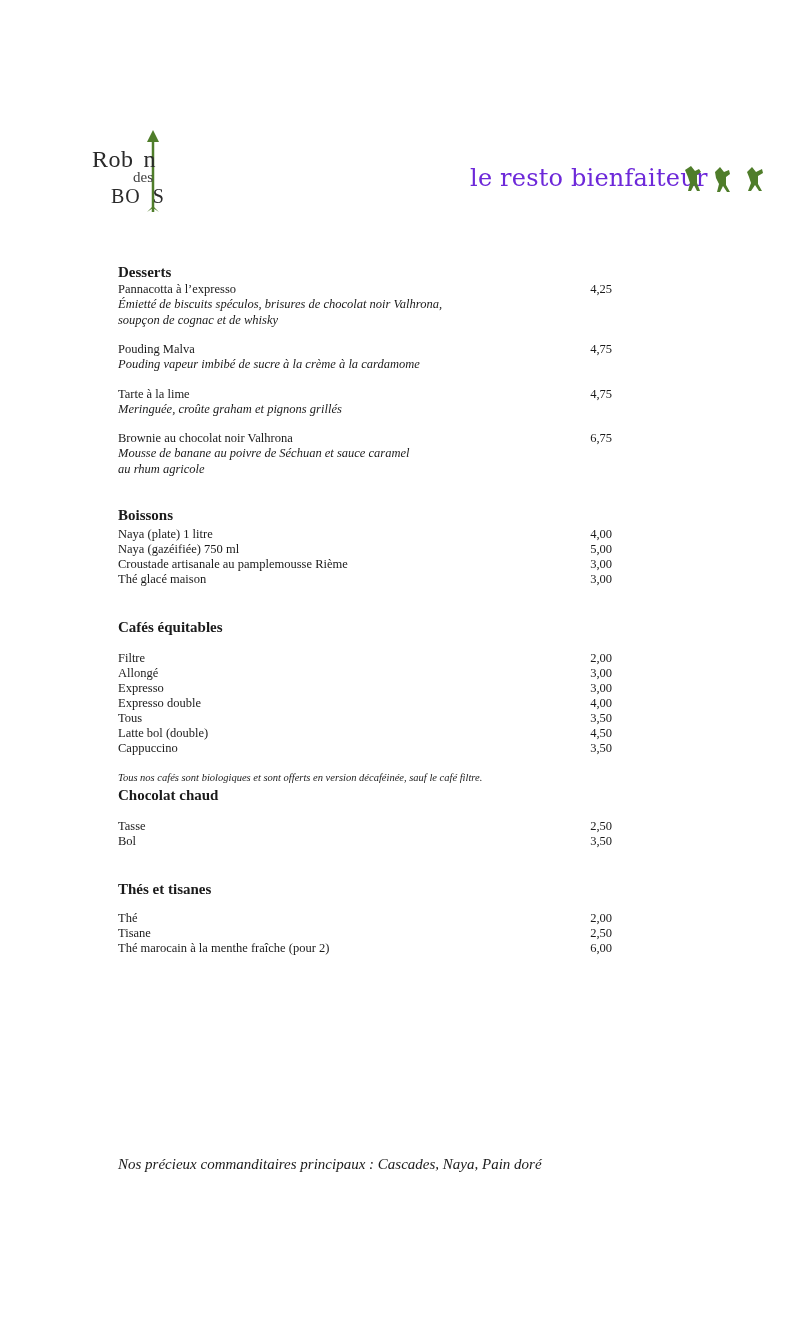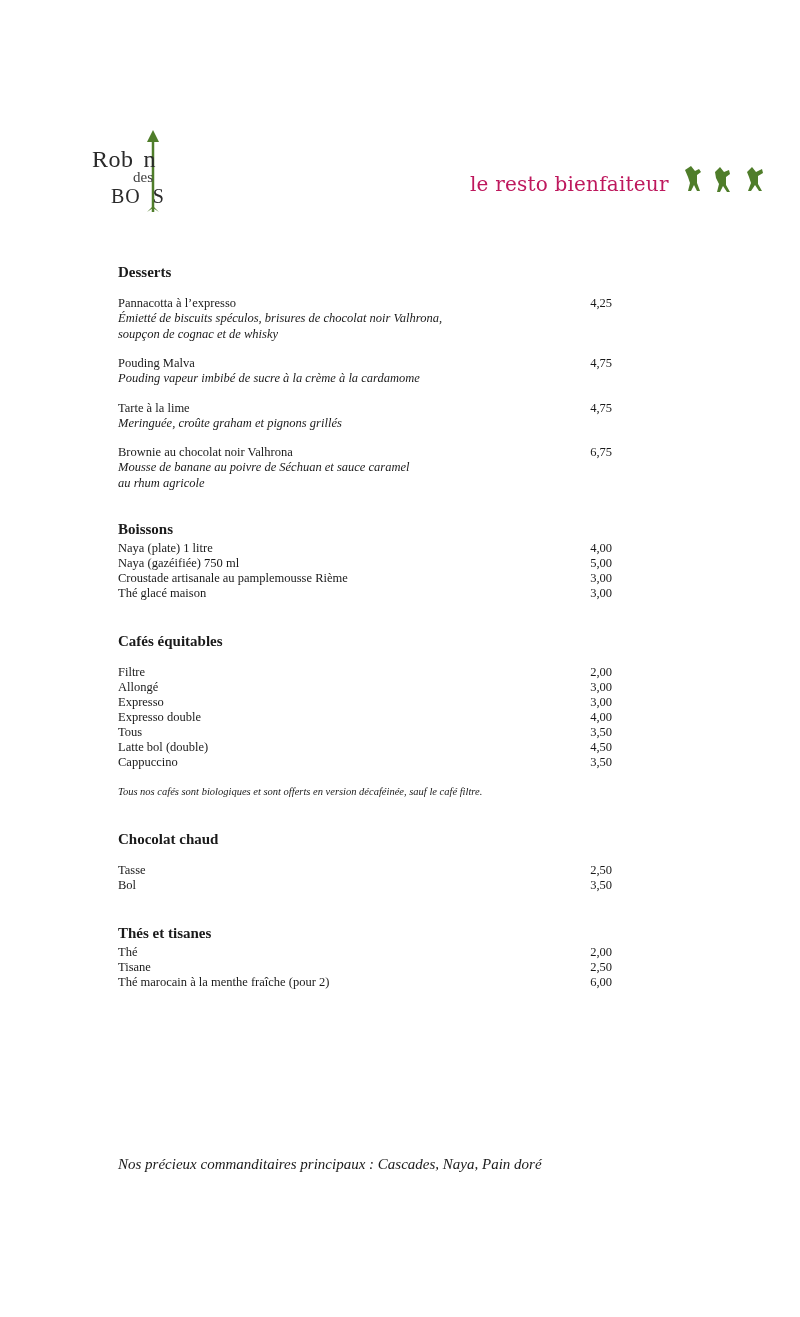--- a/index.html
+++ b/index.html
@@ -14,7 +14,7 @@
   .logo svg { position: absolute; left: 0; top: 0; }
 
   
-  .tagline { position: absolute; left: 470px; top: 172px; font-size: 20px; color: #be185d;
+  .tagline { position: absolute; left: 470px; top: 164px; font-size: 24px; color: #6d28d9;
              font-family: "DejaVu Serif", "Liberation Serif", serif; letter-spacing: 0.2px; }
   .gnomes { position: absolute; left: 681px; top: 164px; width: 90px; height: 32px; }
 

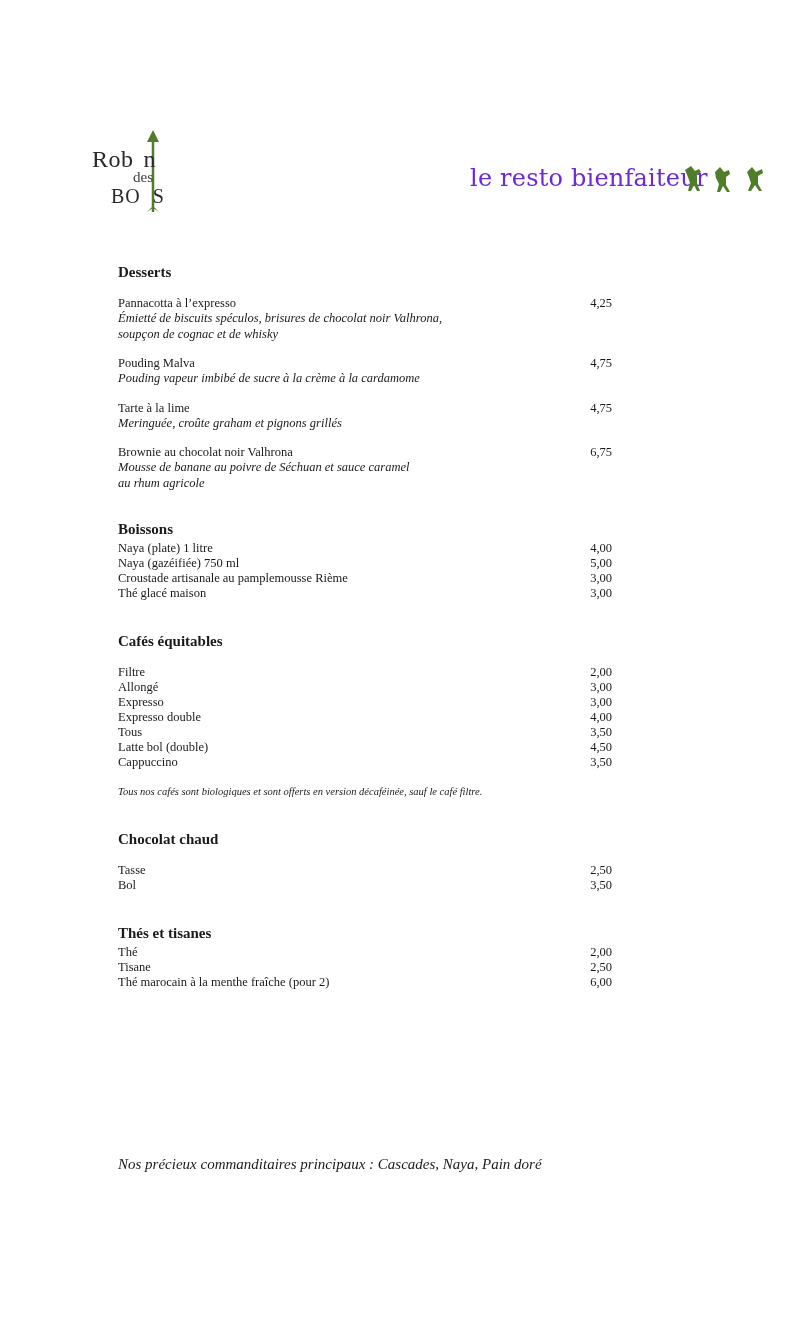--- a/index.html
+++ b/index.html
@@ -55,7 +55,7 @@
 <div class="content">
 
   <div style="margin-bottom:28px">
-    <div class="section-title" style="margin-bottom:14px">Desserts</div>
+    <div class="section-title" style="">Desserts</div>
     <div class="item">
       <div class="row">
           <span>Pannacotta à l’expresso</span>

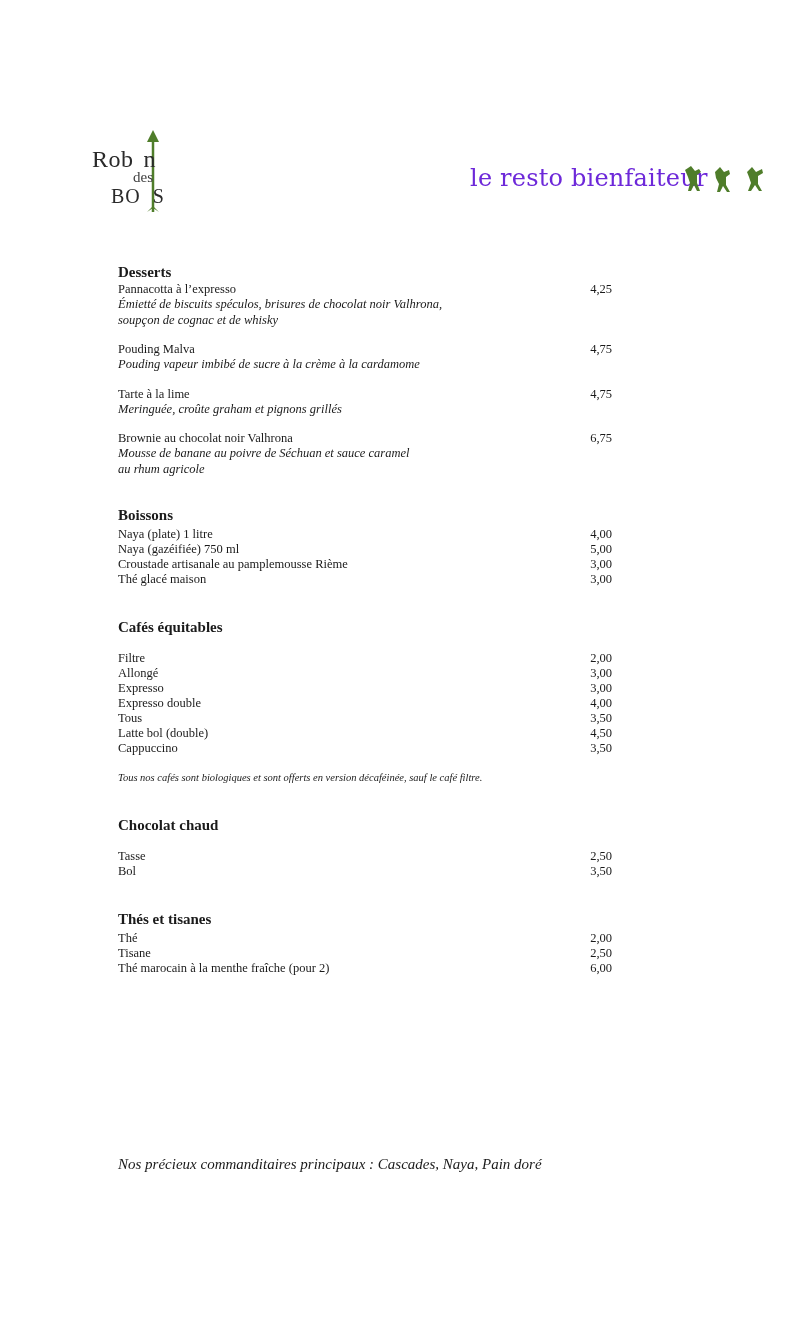--- a/index.html
+++ b/index.html
@@ -108,7 +108,7 @@
       </div>
   </div>
 
-  <div style="margin-bottom:30px">
+  <div style="">
     <div class="section-title" style="margin-bottom:14px">Cafés équitables</div>
     <div class="row">
         <span>Filtre</span>

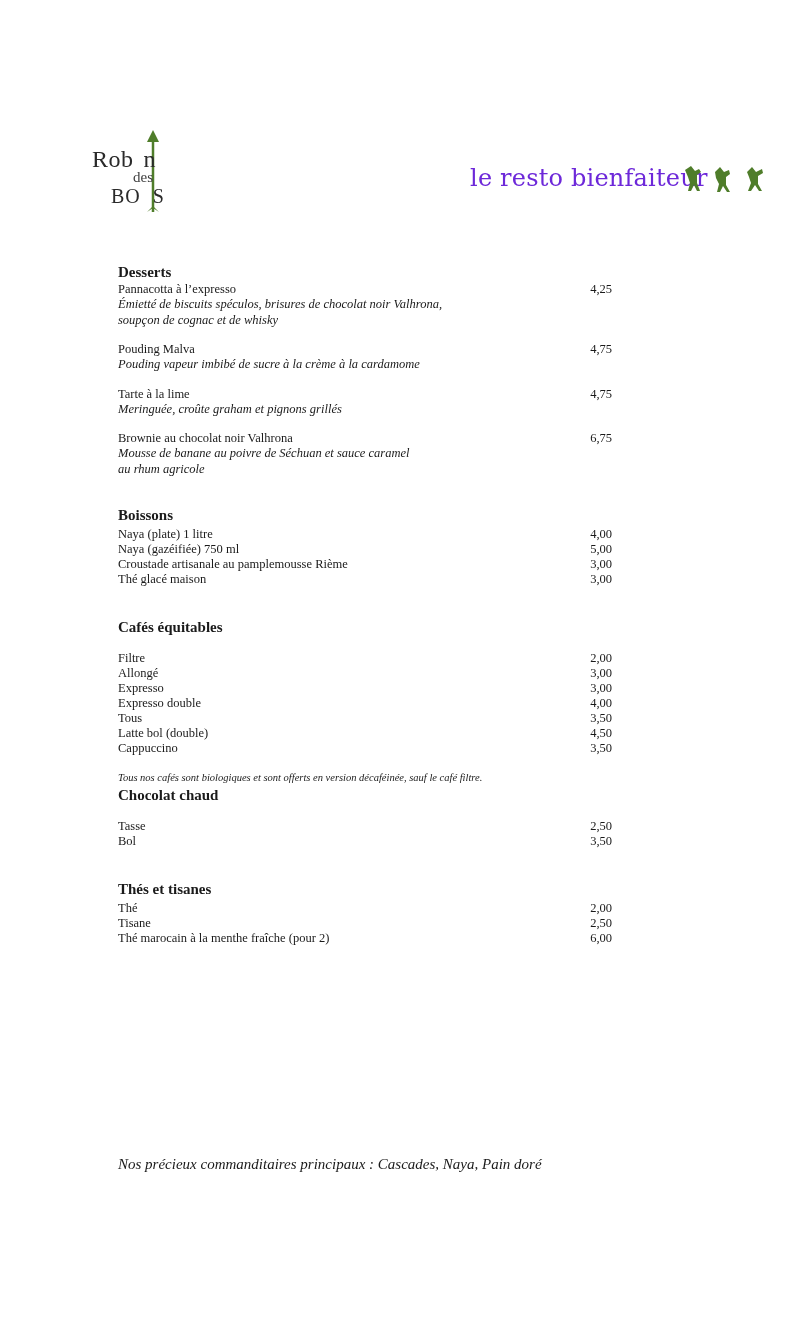--- a/index.html
+++ b/index.html
@@ -154,7 +154,7 @@
   </div>
 
   <div>
-    <div class="section-title" style="margin-bottom:2px">Thés et tisanes</div>
+    <div class="section-title" style="margin-bottom:12px">Thés et tisanes</div>
     <div class="row">
         <span>Thé</span>
         <span class="price">2,00</span>

